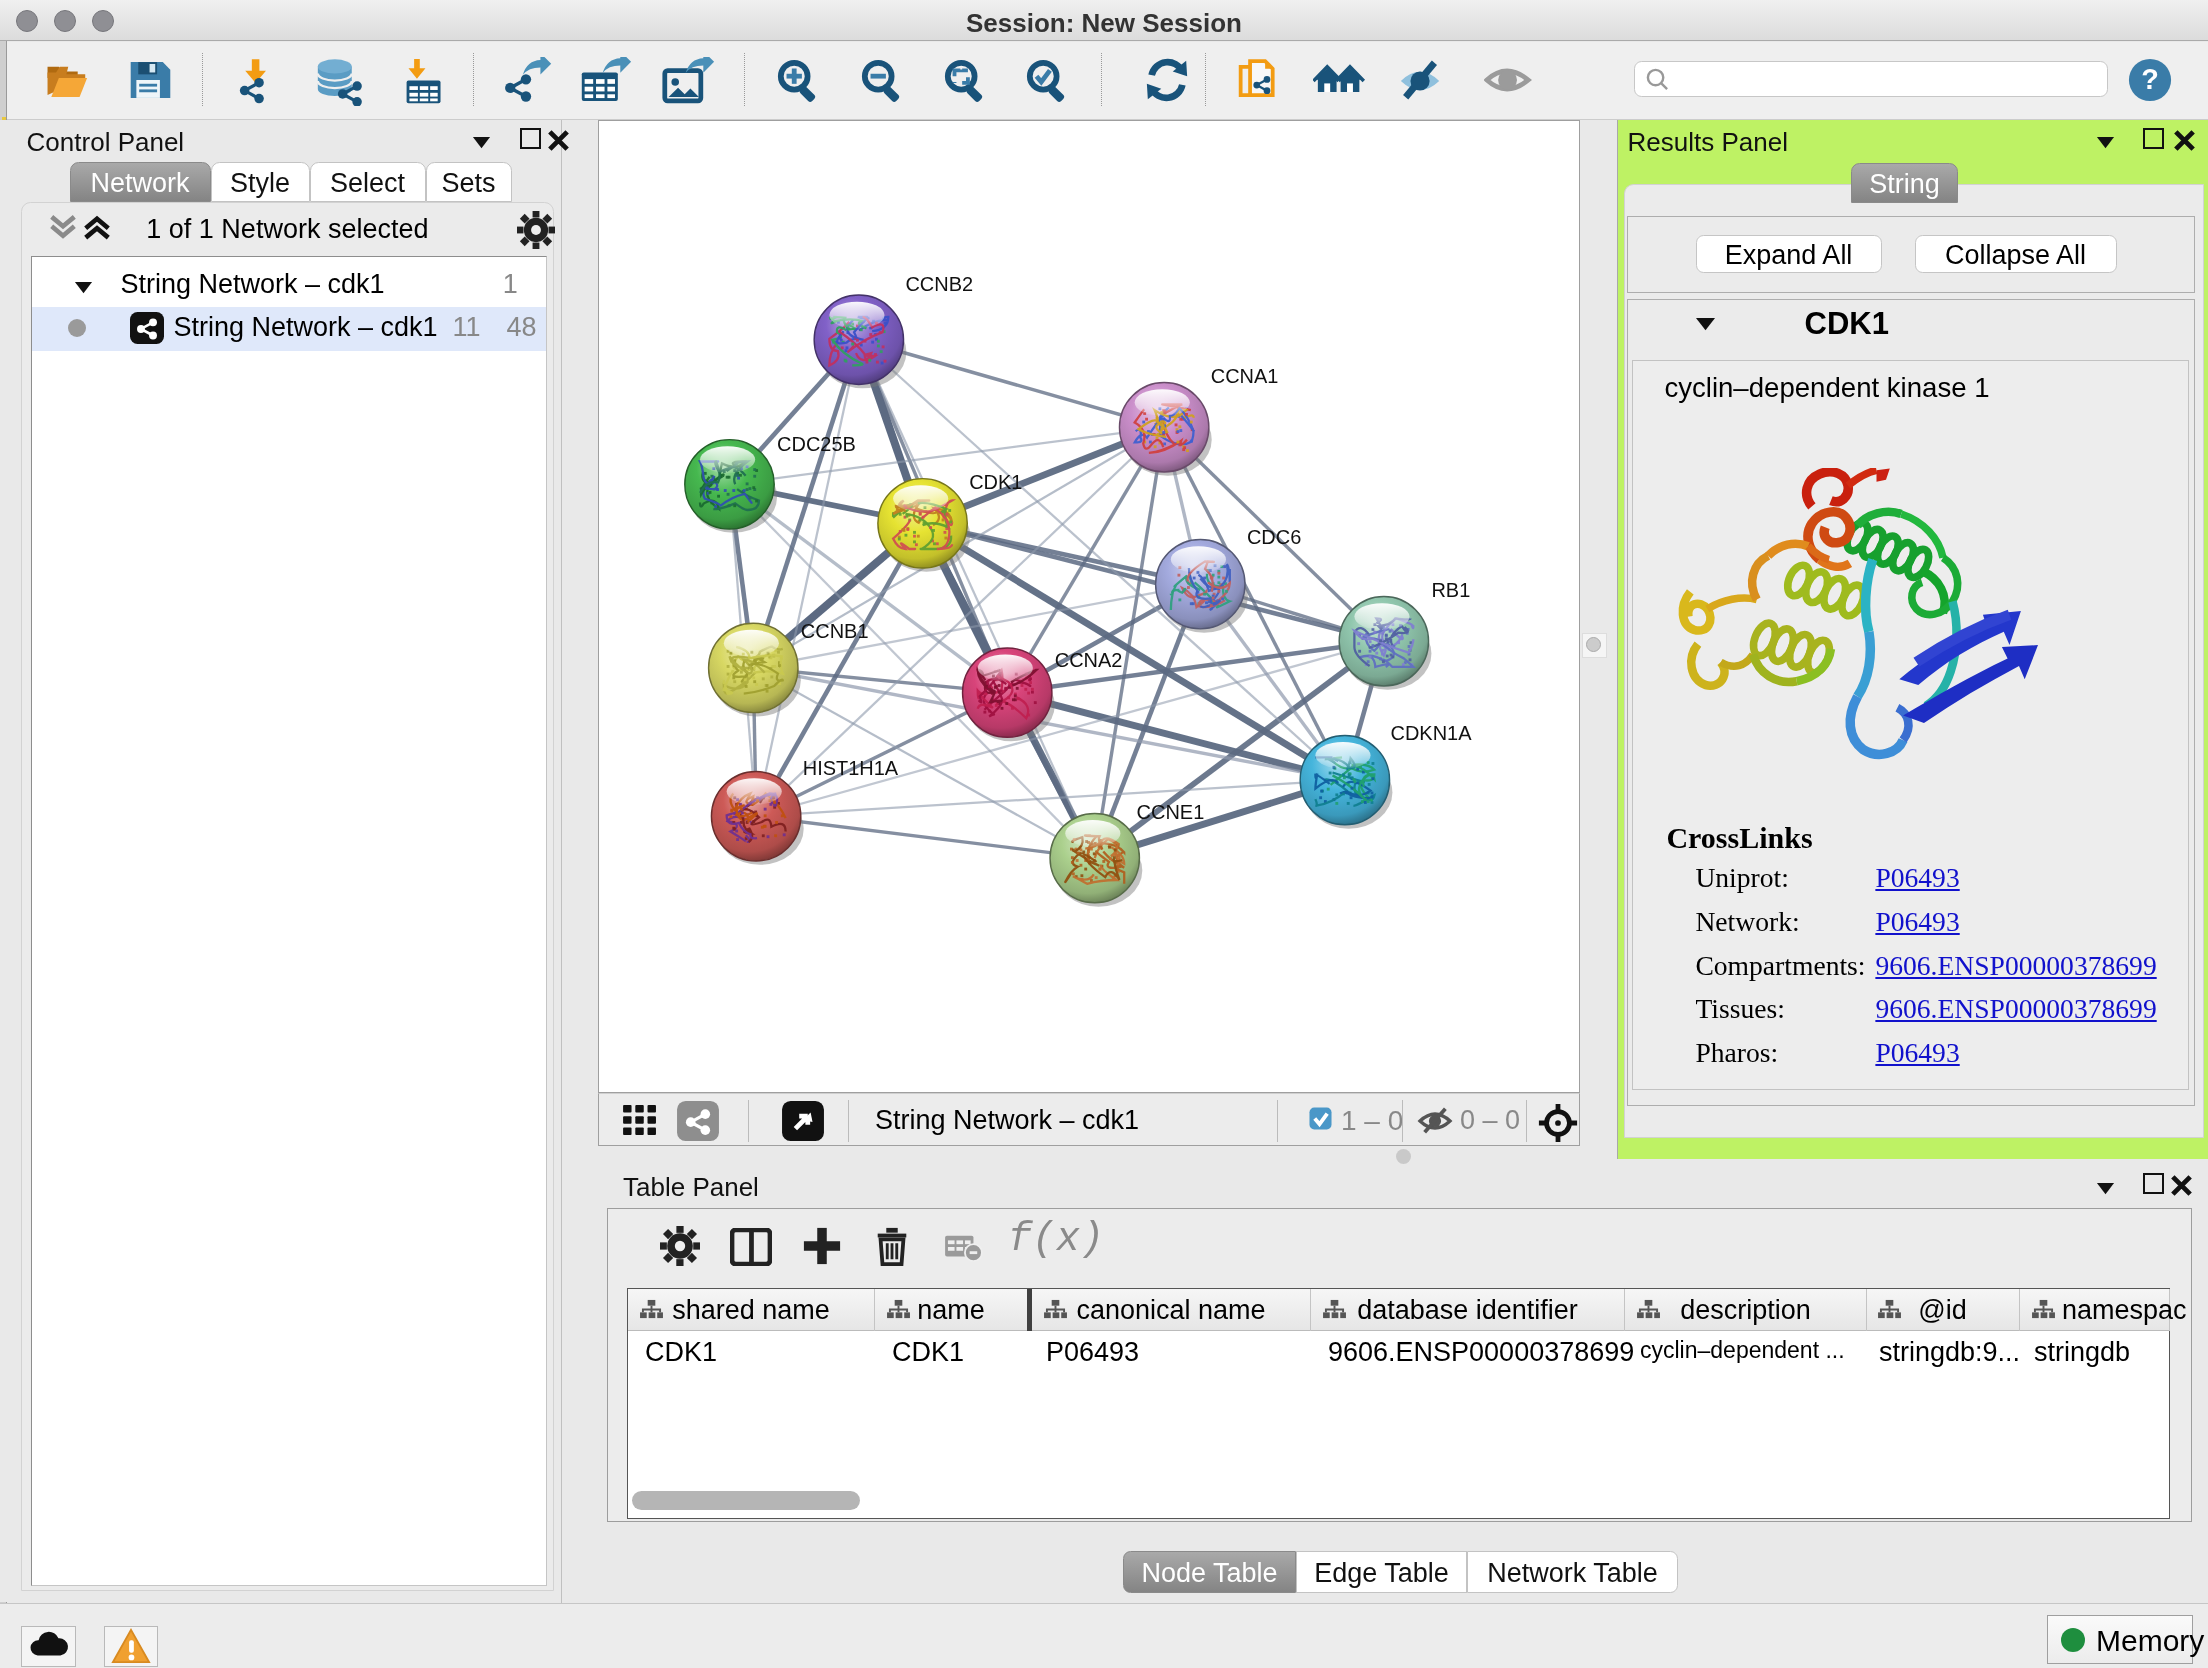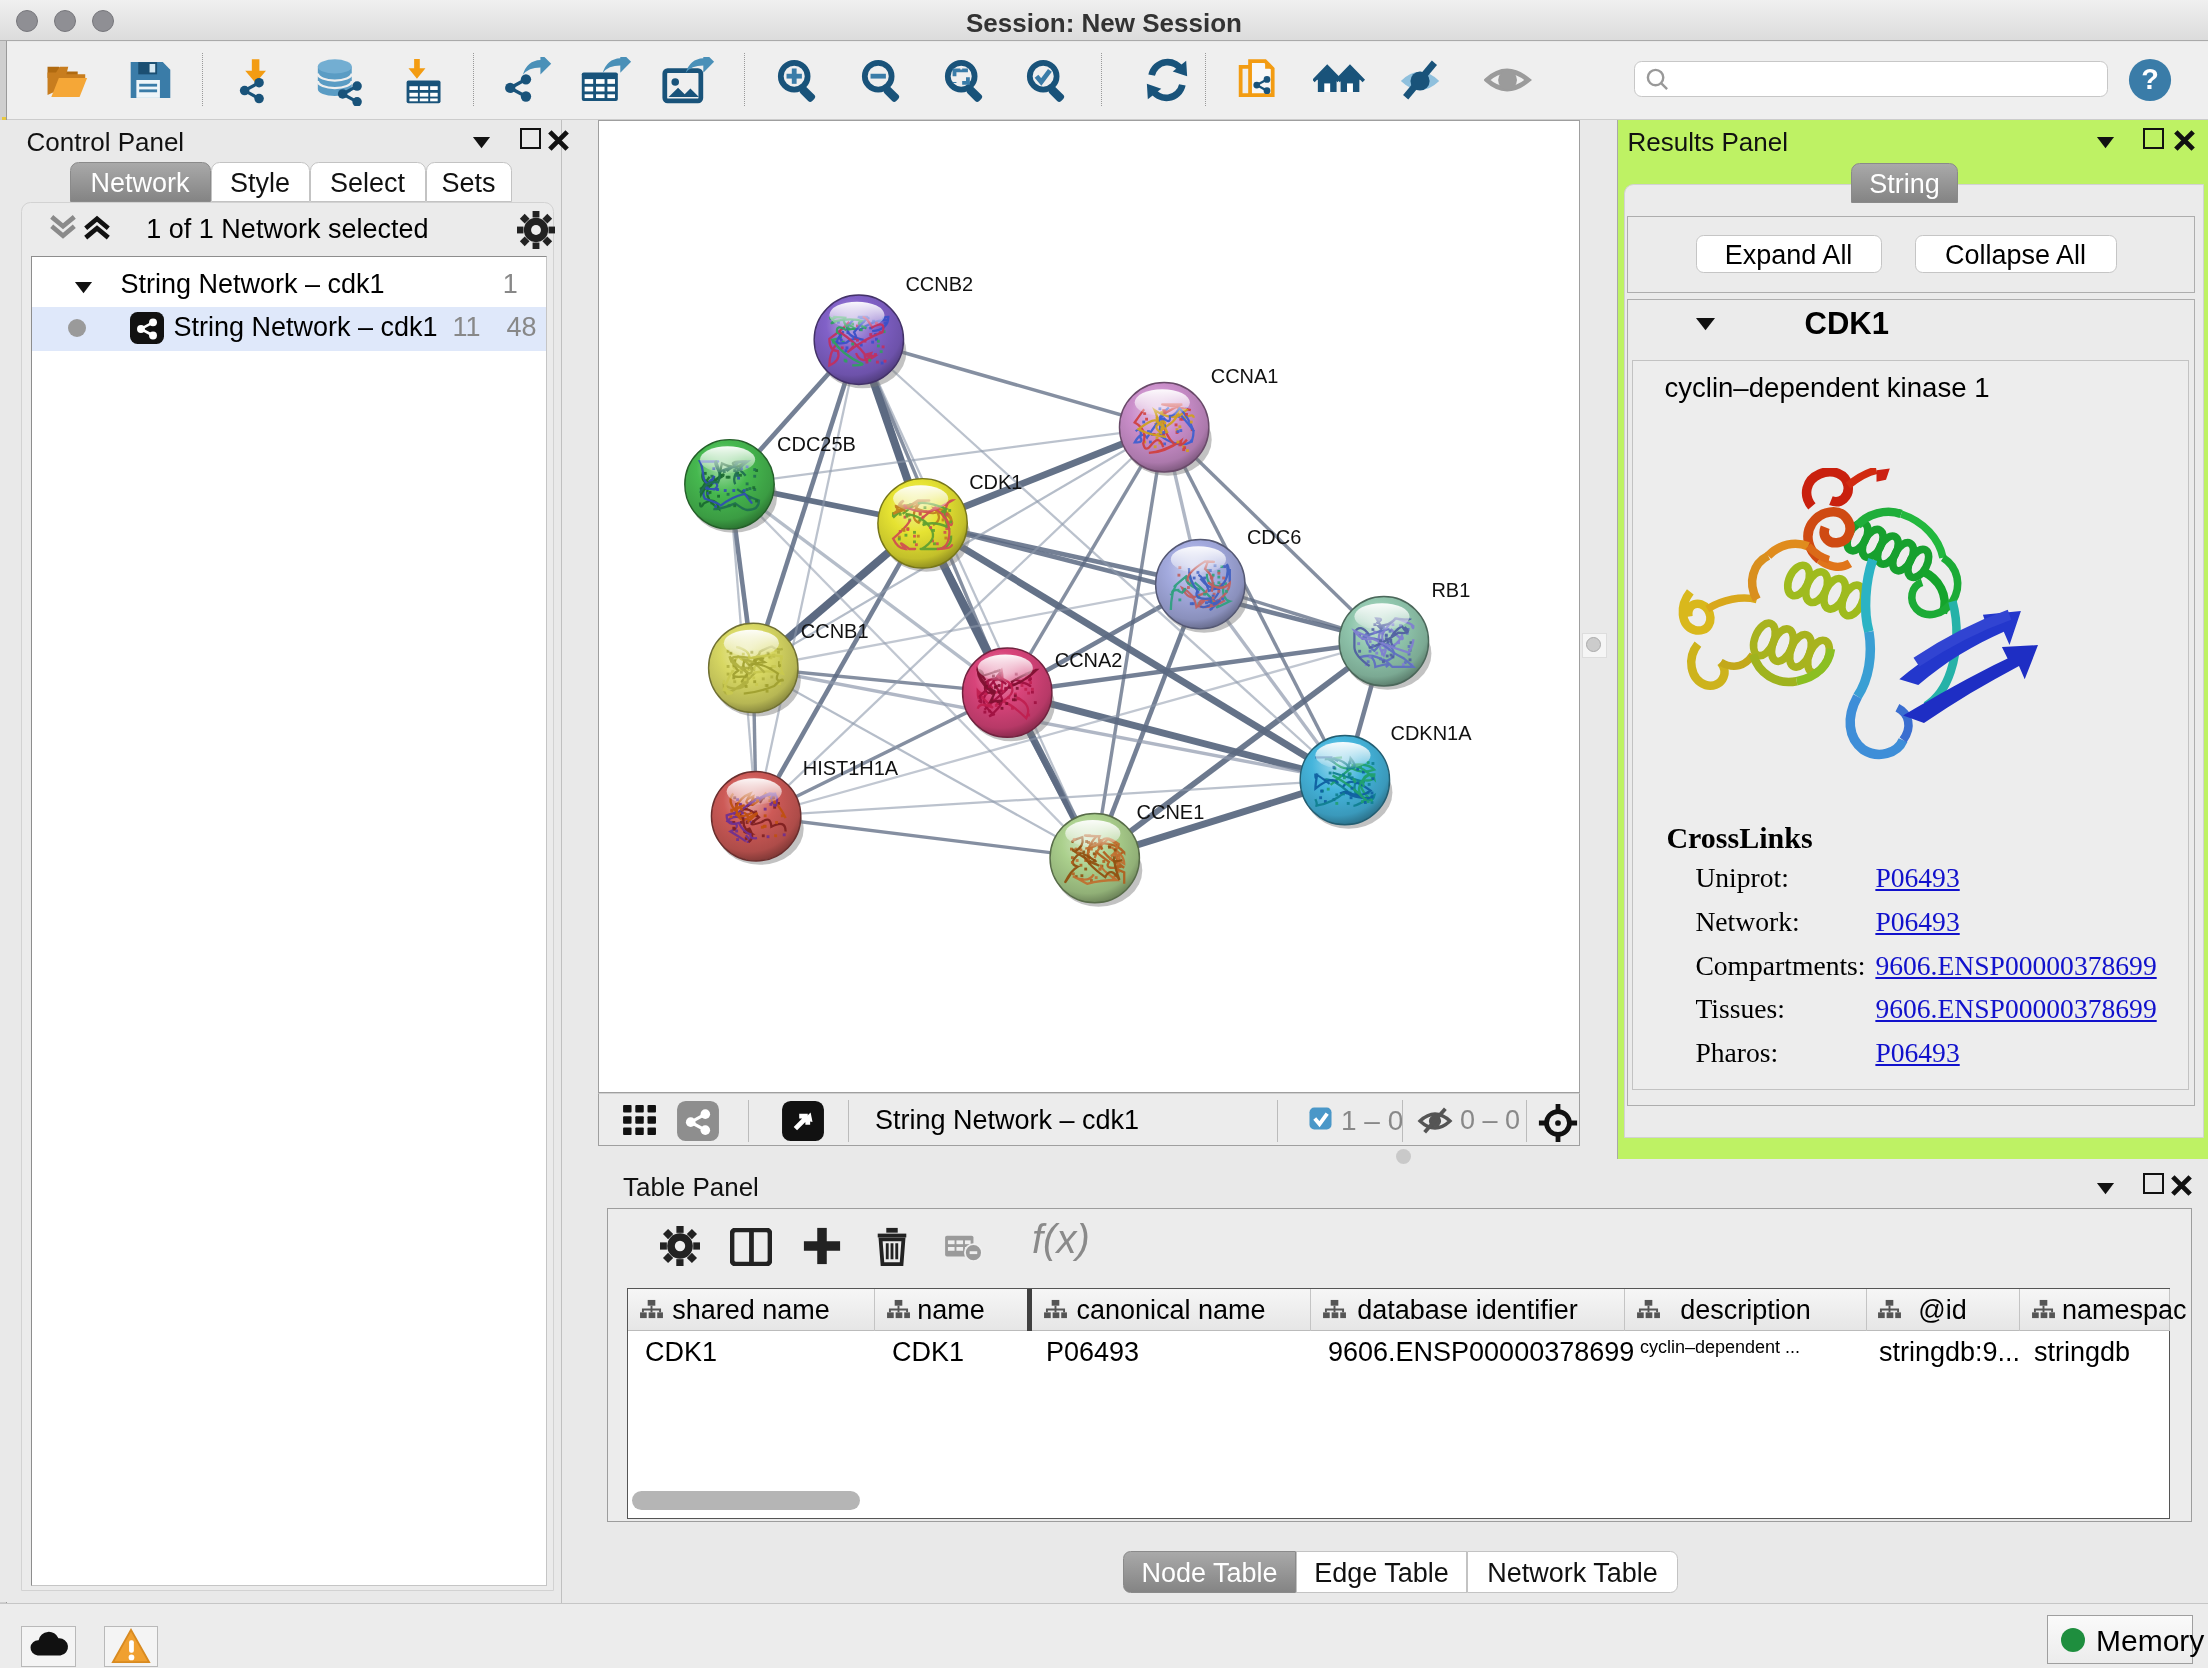--- a/index.html
+++ b/index.html
@@ -1264,7 +1264,7 @@
             <circle cx="32" cy="24" r="9" fill="#9a9a9a" stroke="#efefef" stroke-width="2"></circle>
             <path d="M28 24 h8" stroke="#efefef" stroke-width="3"></path>
           </svg></div>
-        <div class="abs" style="left:424px;top:7.6px;font-size:40px;font-style:italic;color:#8a8a8a;font-family:Liberation Sans, sans-serif">f(x)</div>
+        <div class="abs" style="left:400px;top:7.6px;font-size:40px;font-style:italic;color:#8a8a8a;font-family:Liberation Mono, monospace">f(x)</div>
         <div class="abs" style="left:19px;top:79px;width:1543px;height:231px;background:#fff;border:1.9px solid #555">
           <div class="abs" style="left:0;top:0;width:100%;height:42px;background:linear-gradient(#f6f6f6,#e6e6e6);border-bottom:1px solid #bbb"></div>
           <div class="abs" style="left:0px;top:0;width:247px;height:42px;border-right:1px solid #c4c4c4;text-align:center;box-sizing:border-box"><span style="position:absolute;left:11.4px;top:9.5px"><svg width="25" height="21" viewBox="0 0 26 22" xmlns="http://www.w3.org/2000/svg">

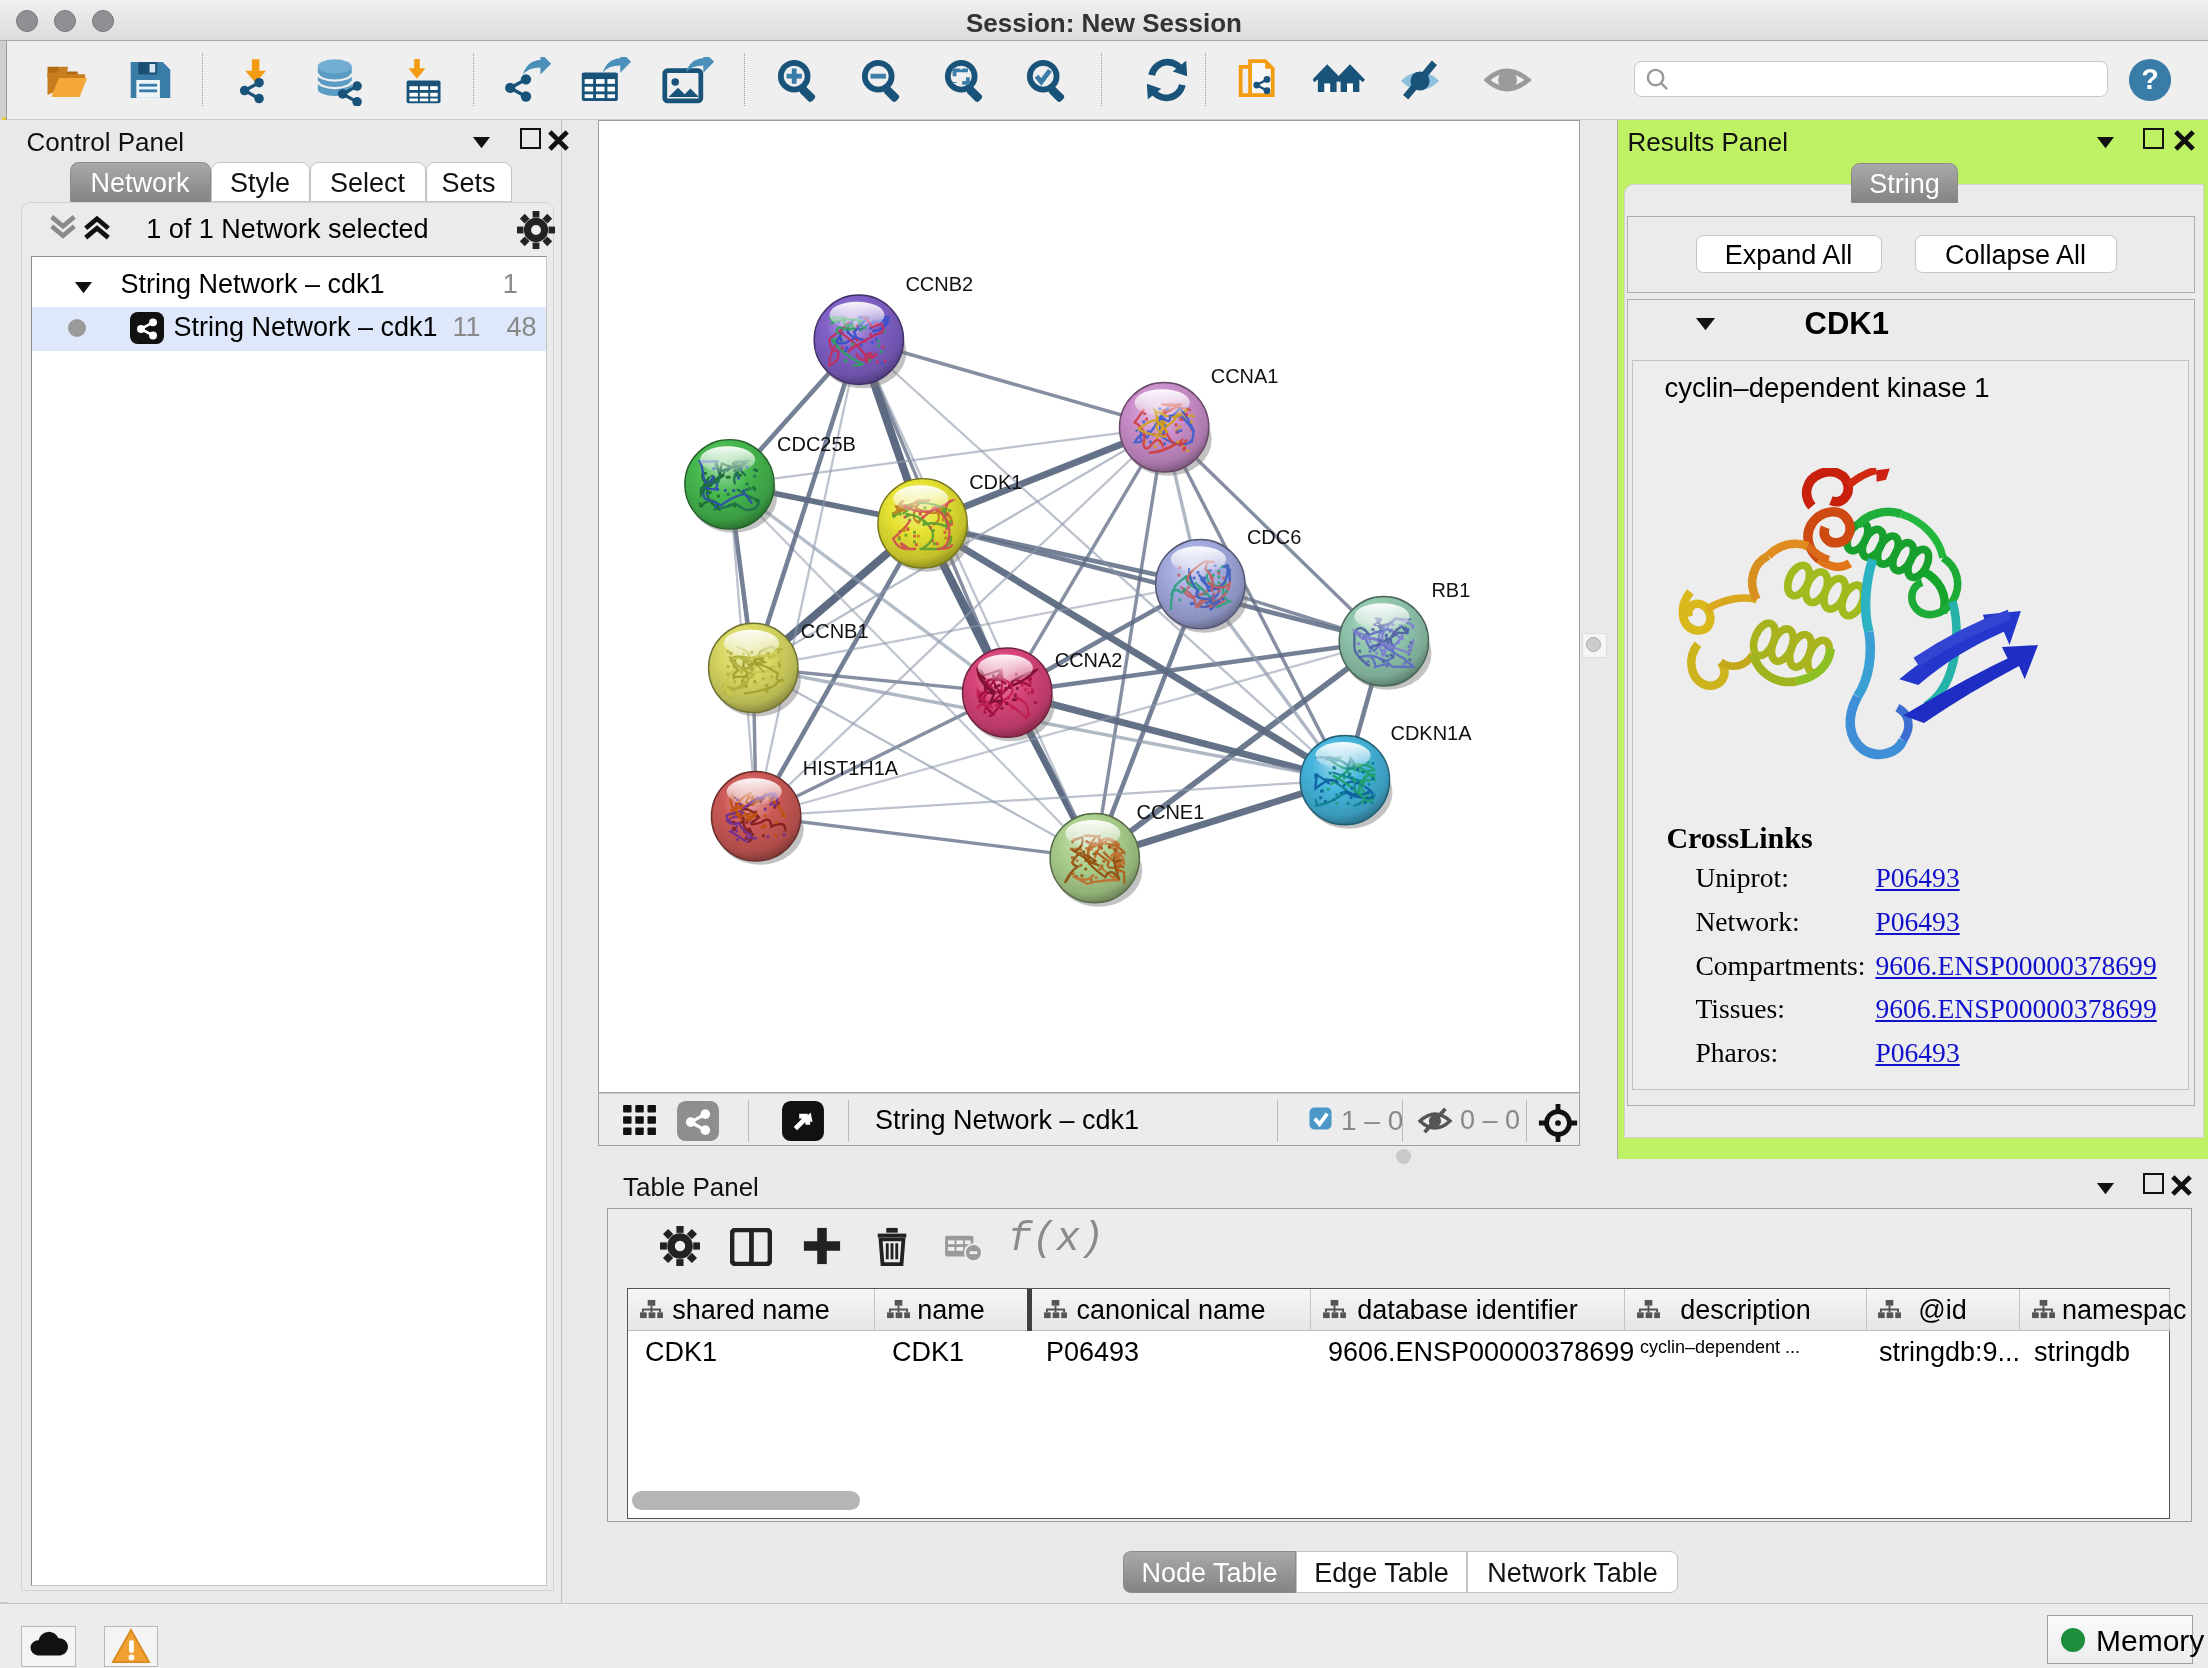--- a/index.html
+++ b/index.html
@@ -1320,7 +1320,7 @@
           <div class="abs" style="left:264px;top:48px;font-size:27px;white-space:nowrap">CDK1</div>
           <div class="abs" style="left:418px;top:48px;font-size:27px;white-space:nowrap">P06493</div>
           <div class="abs" style="left:700px;top:48px;font-size:27px;white-space:nowrap">9606.ENSP00000378699</div>
-          <div class="abs" style="left:1012px;top:48px;font-size:18px;white-space:nowrap">cyclin–dependent ...</div>
+          <div class="abs" style="left:1012px;top:48px;font-size:23px;white-space:nowrap">cyclin–dependent ...</div>
           <div class="abs" style="left:1251px;top:48px;font-size:27px;white-space:nowrap">stringdb:9...</div>
           <div class="abs" style="left:1406px;top:48px;font-size:27px;white-space:nowrap">stringdb</div>
           <div class="abs" style="left:3.8px;top:202px;width:228px;height:19px;border-radius:9.5px;background:#b5b5b5"></div>

